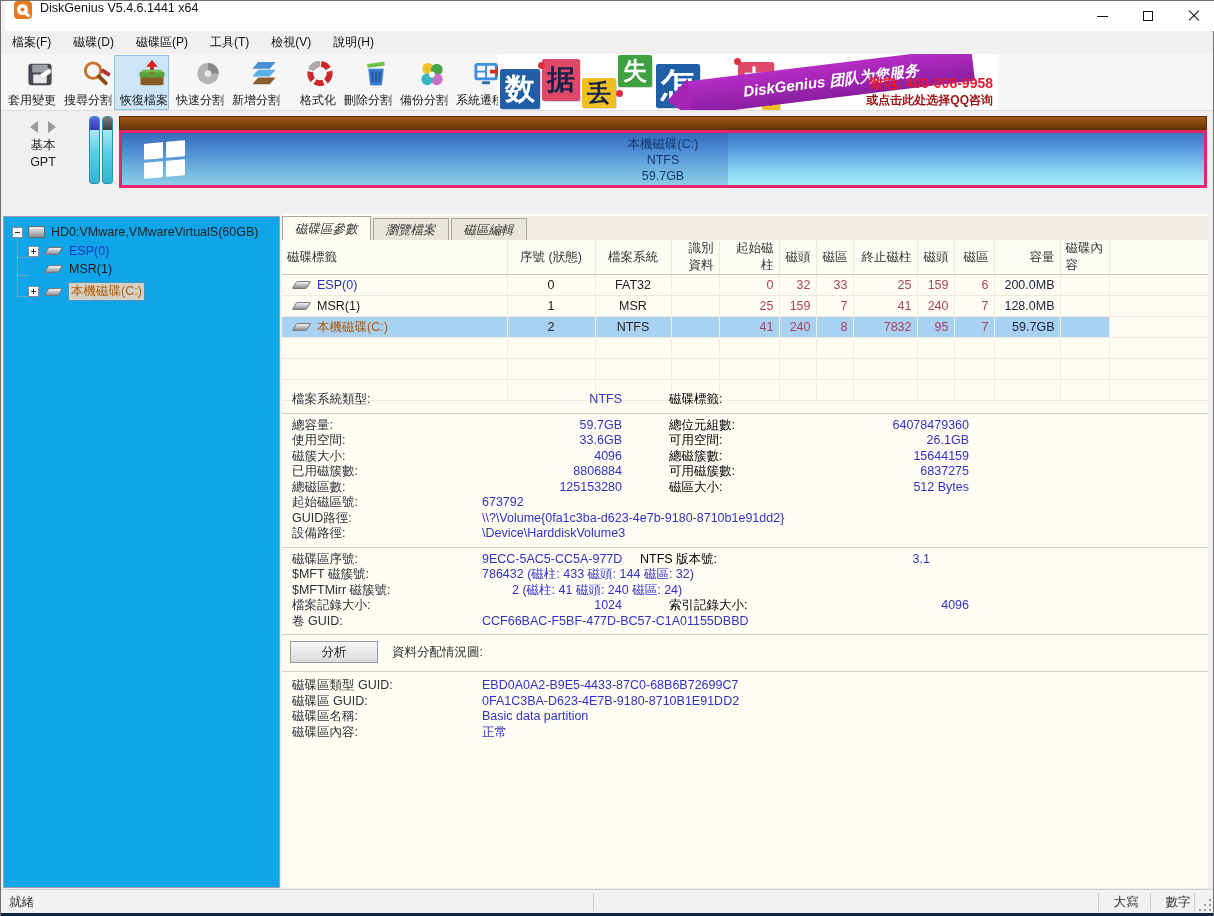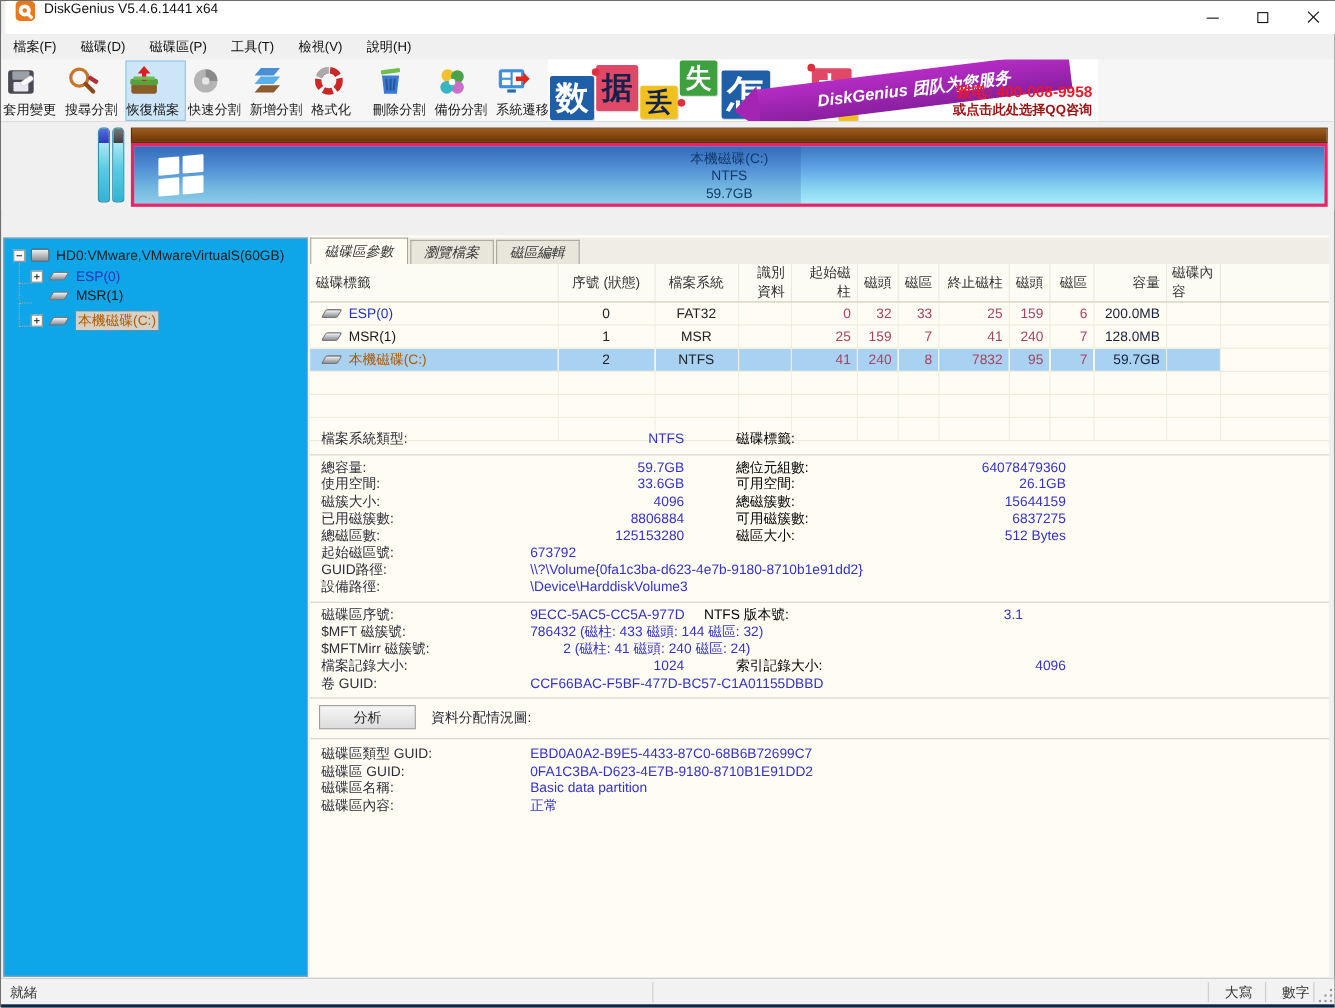--- a/index.html
+++ b/index.html
@@ -26,7 +26,7 @@
 
   
   .toolbar { position:absolute; left:0; top:53px; width:100%; height:57px; background:#f6f6f6; border-bottom:1px solid #dcdcdc; display:flex; }
-  .tbtn { width:55px; height:55px; margin:1px 0 0 1px; display:flex; flex-direction:column; align-items:flex-start; justify-content:flex-start; padding-top:3px; border:1px solid transparent; }
+  .tbtn { width:55px; height:55px; margin:1px 0 0 1px; display:flex; flex-direction:column; align-items:flex-end; justify-content:flex-start; padding-top:3px; border:1px solid transparent; }
   .tbtn svg { width:32px; height:32px; }
   .tbtn .tlabel { font-size:12px; color:#1a1a1a; margin-top:2px; white-space:nowrap; }
   .tbtn.active { background:#cde6f7; border:1px solid #90c3e8; }

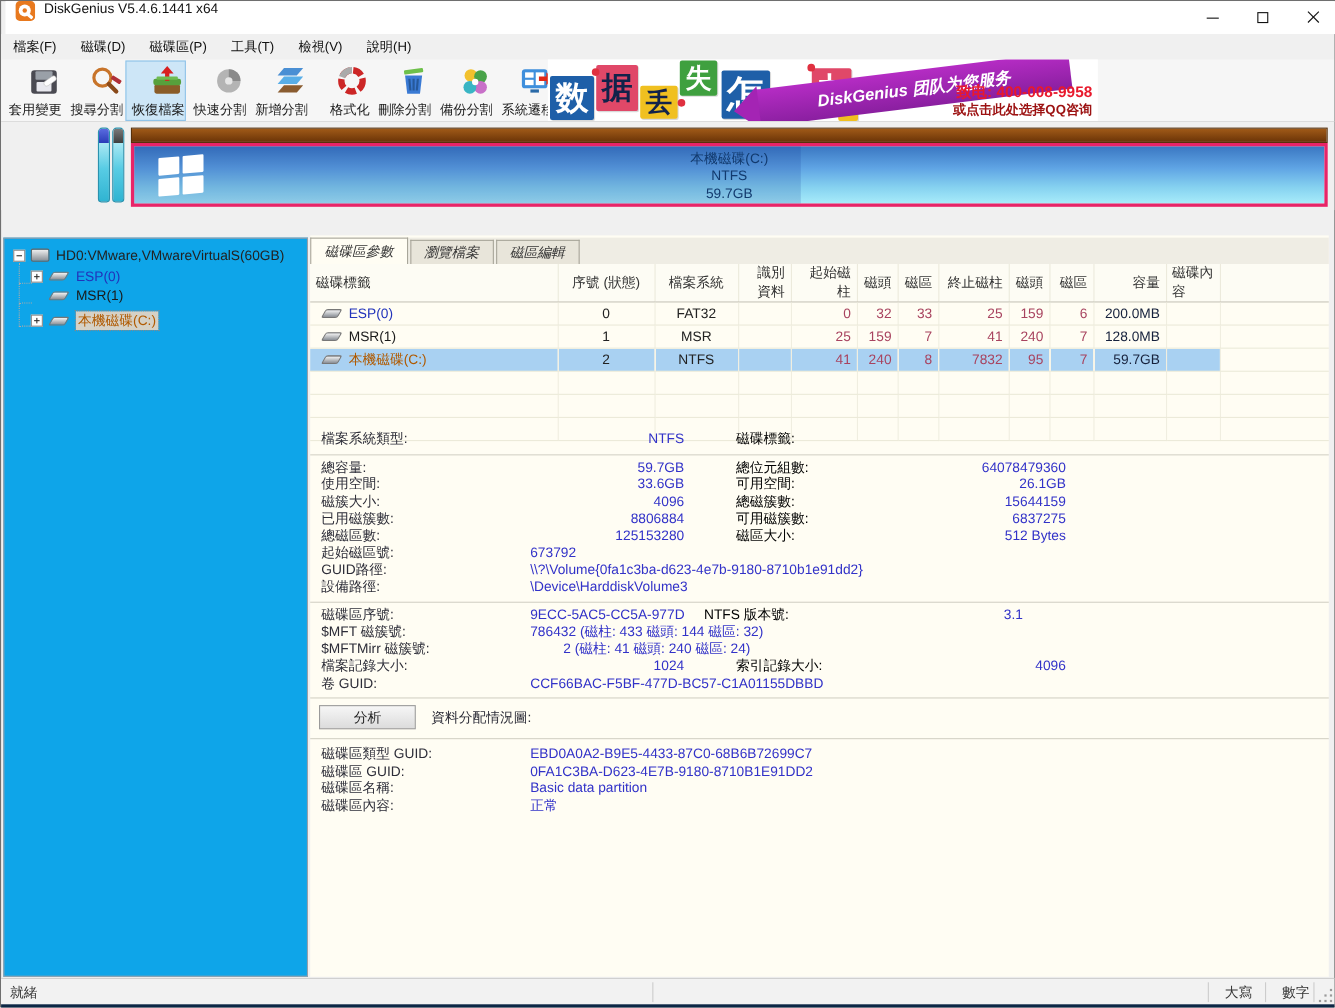--- a/index.html
+++ b/index.html
@@ -267,6 +267,14 @@
   </div>
 
   <div class="diskmap">
+    <div class="mapnav">
+      <div class="navarrows">
+        <div class="arr left"></div>
+        <div class="arr right"></div>
+      </div>
+      <div class="navline">基本</div>
+      <div class="navline">GPT</div>
+    </div>
     <div class="pill p1">
         <div class="cap"></div>
       </div>

